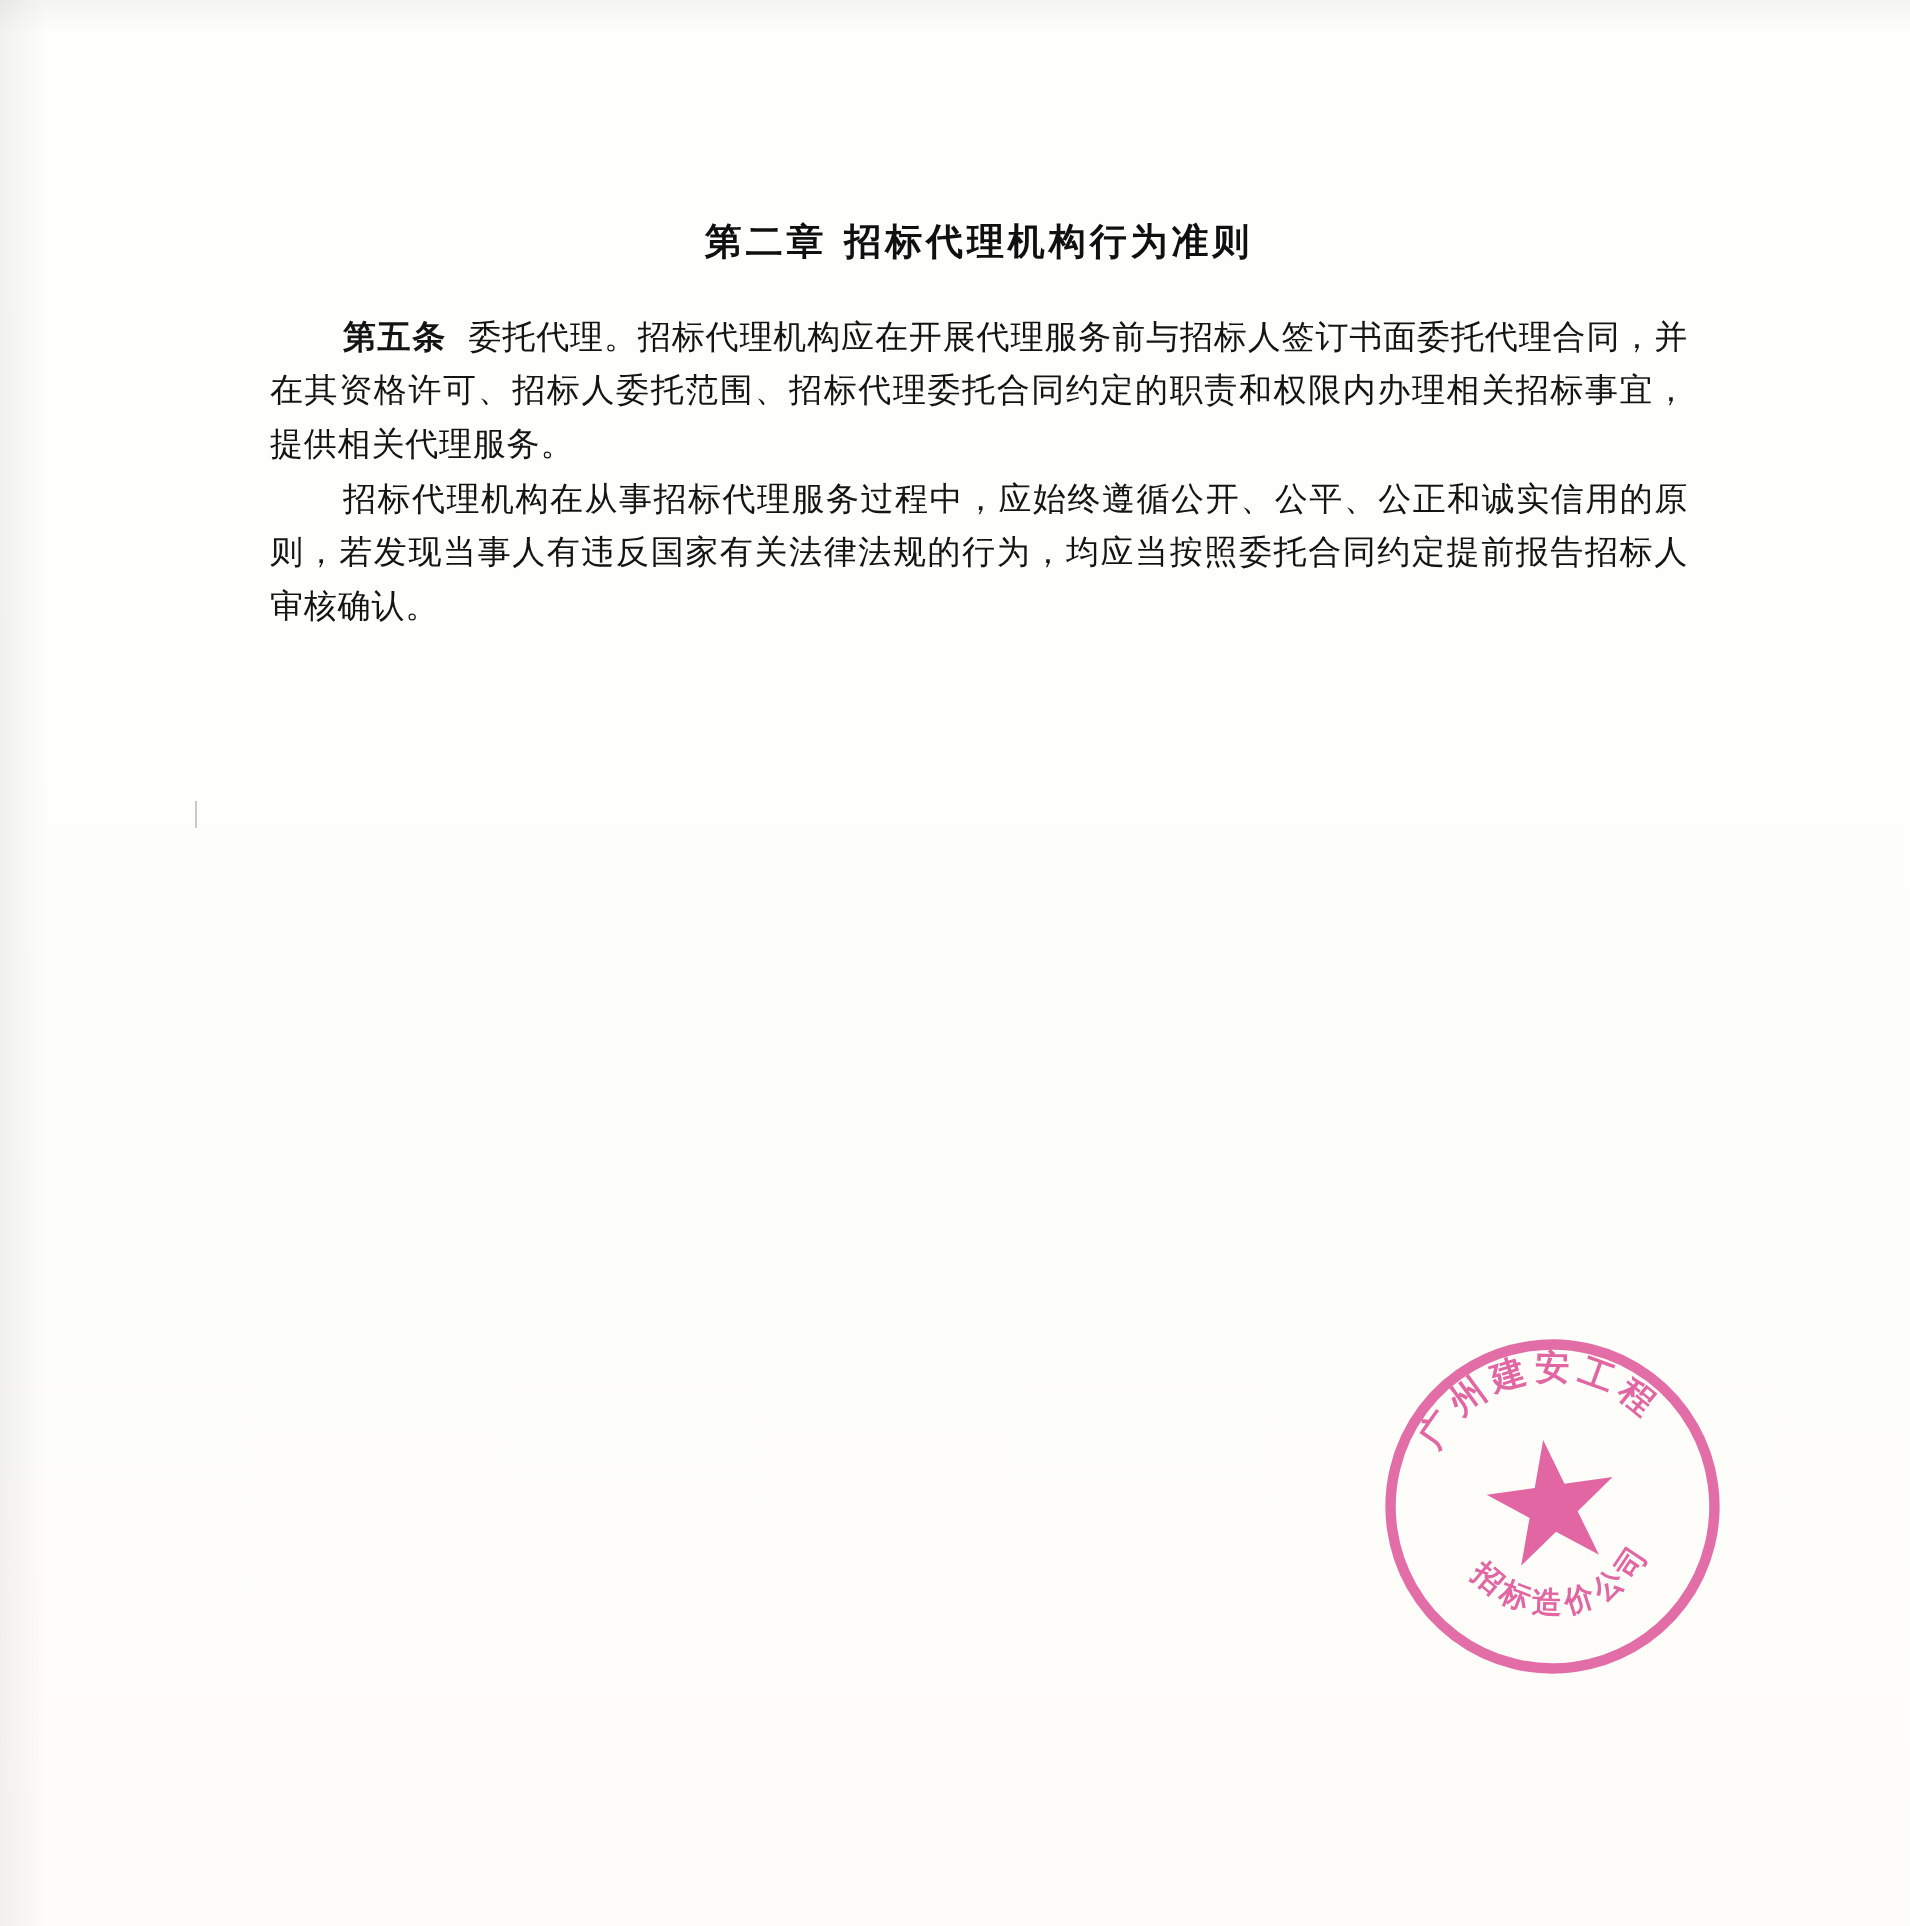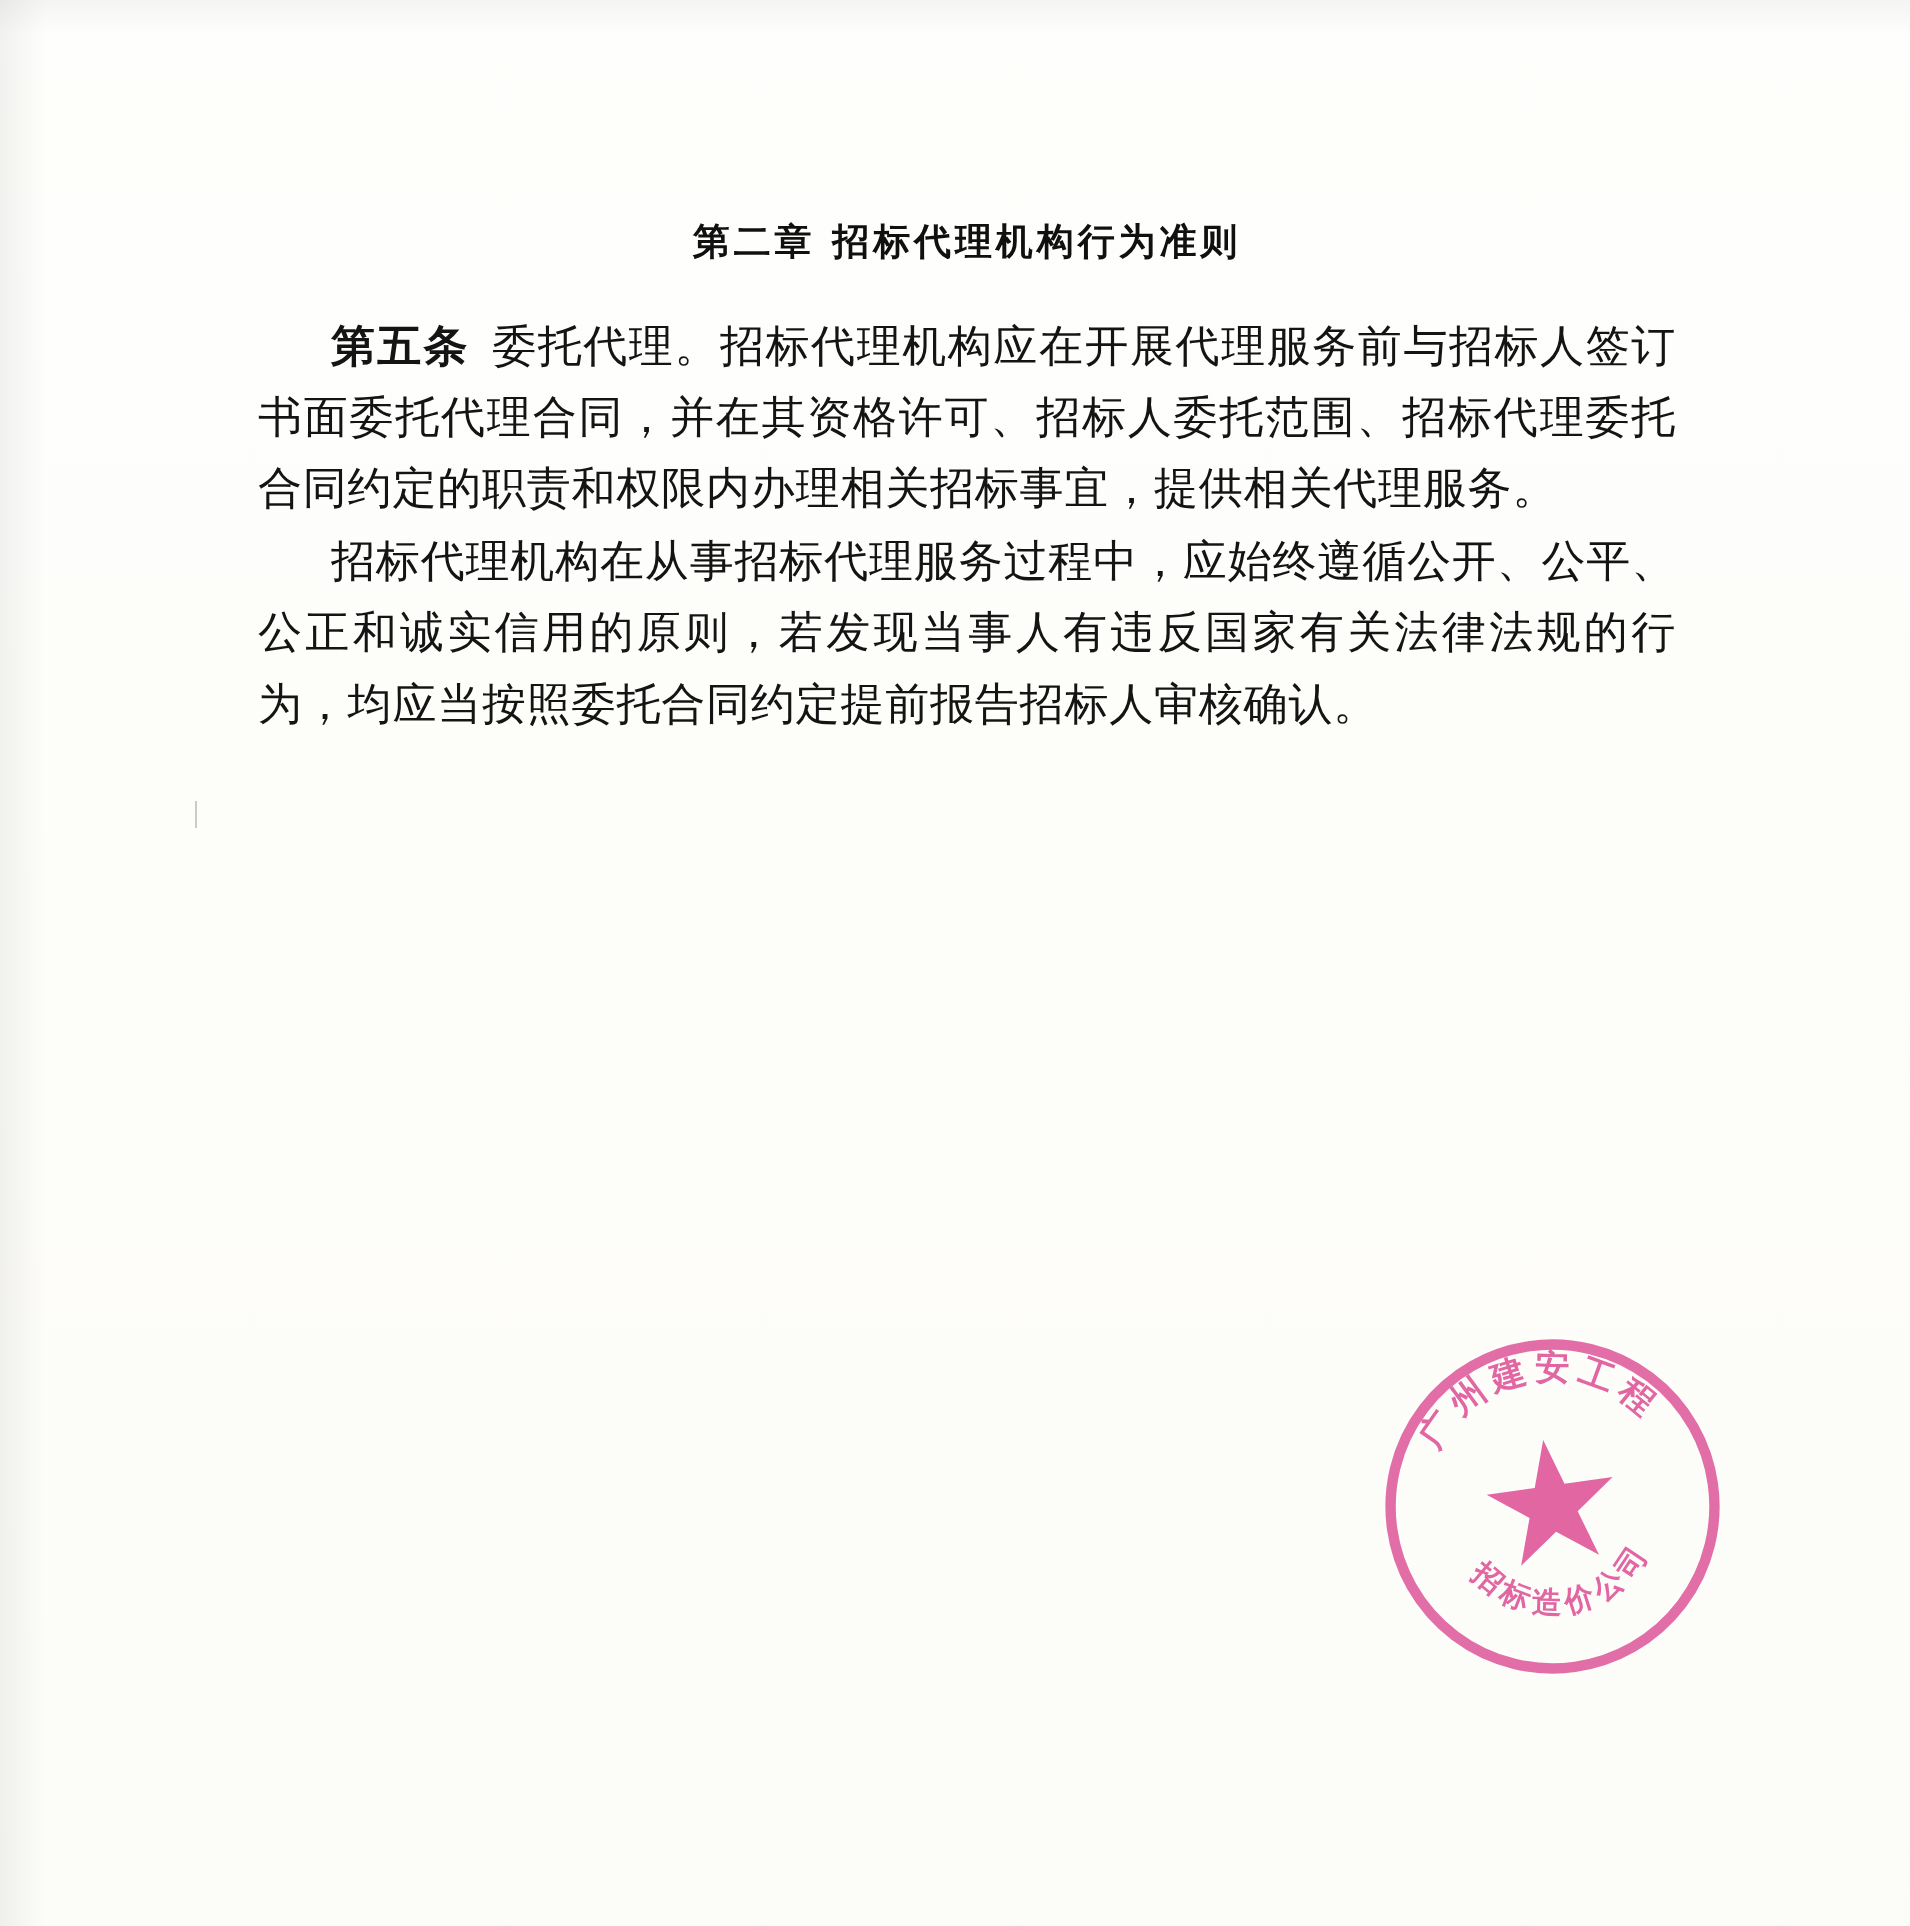--- a/index.html
+++ b/index.html
@@ -26,7 +26,7 @@
   }
   .content {
     position: absolute;
-    left: 258px;
+    left: 270px;
     top: 216px;
     width: 1418px;
   }

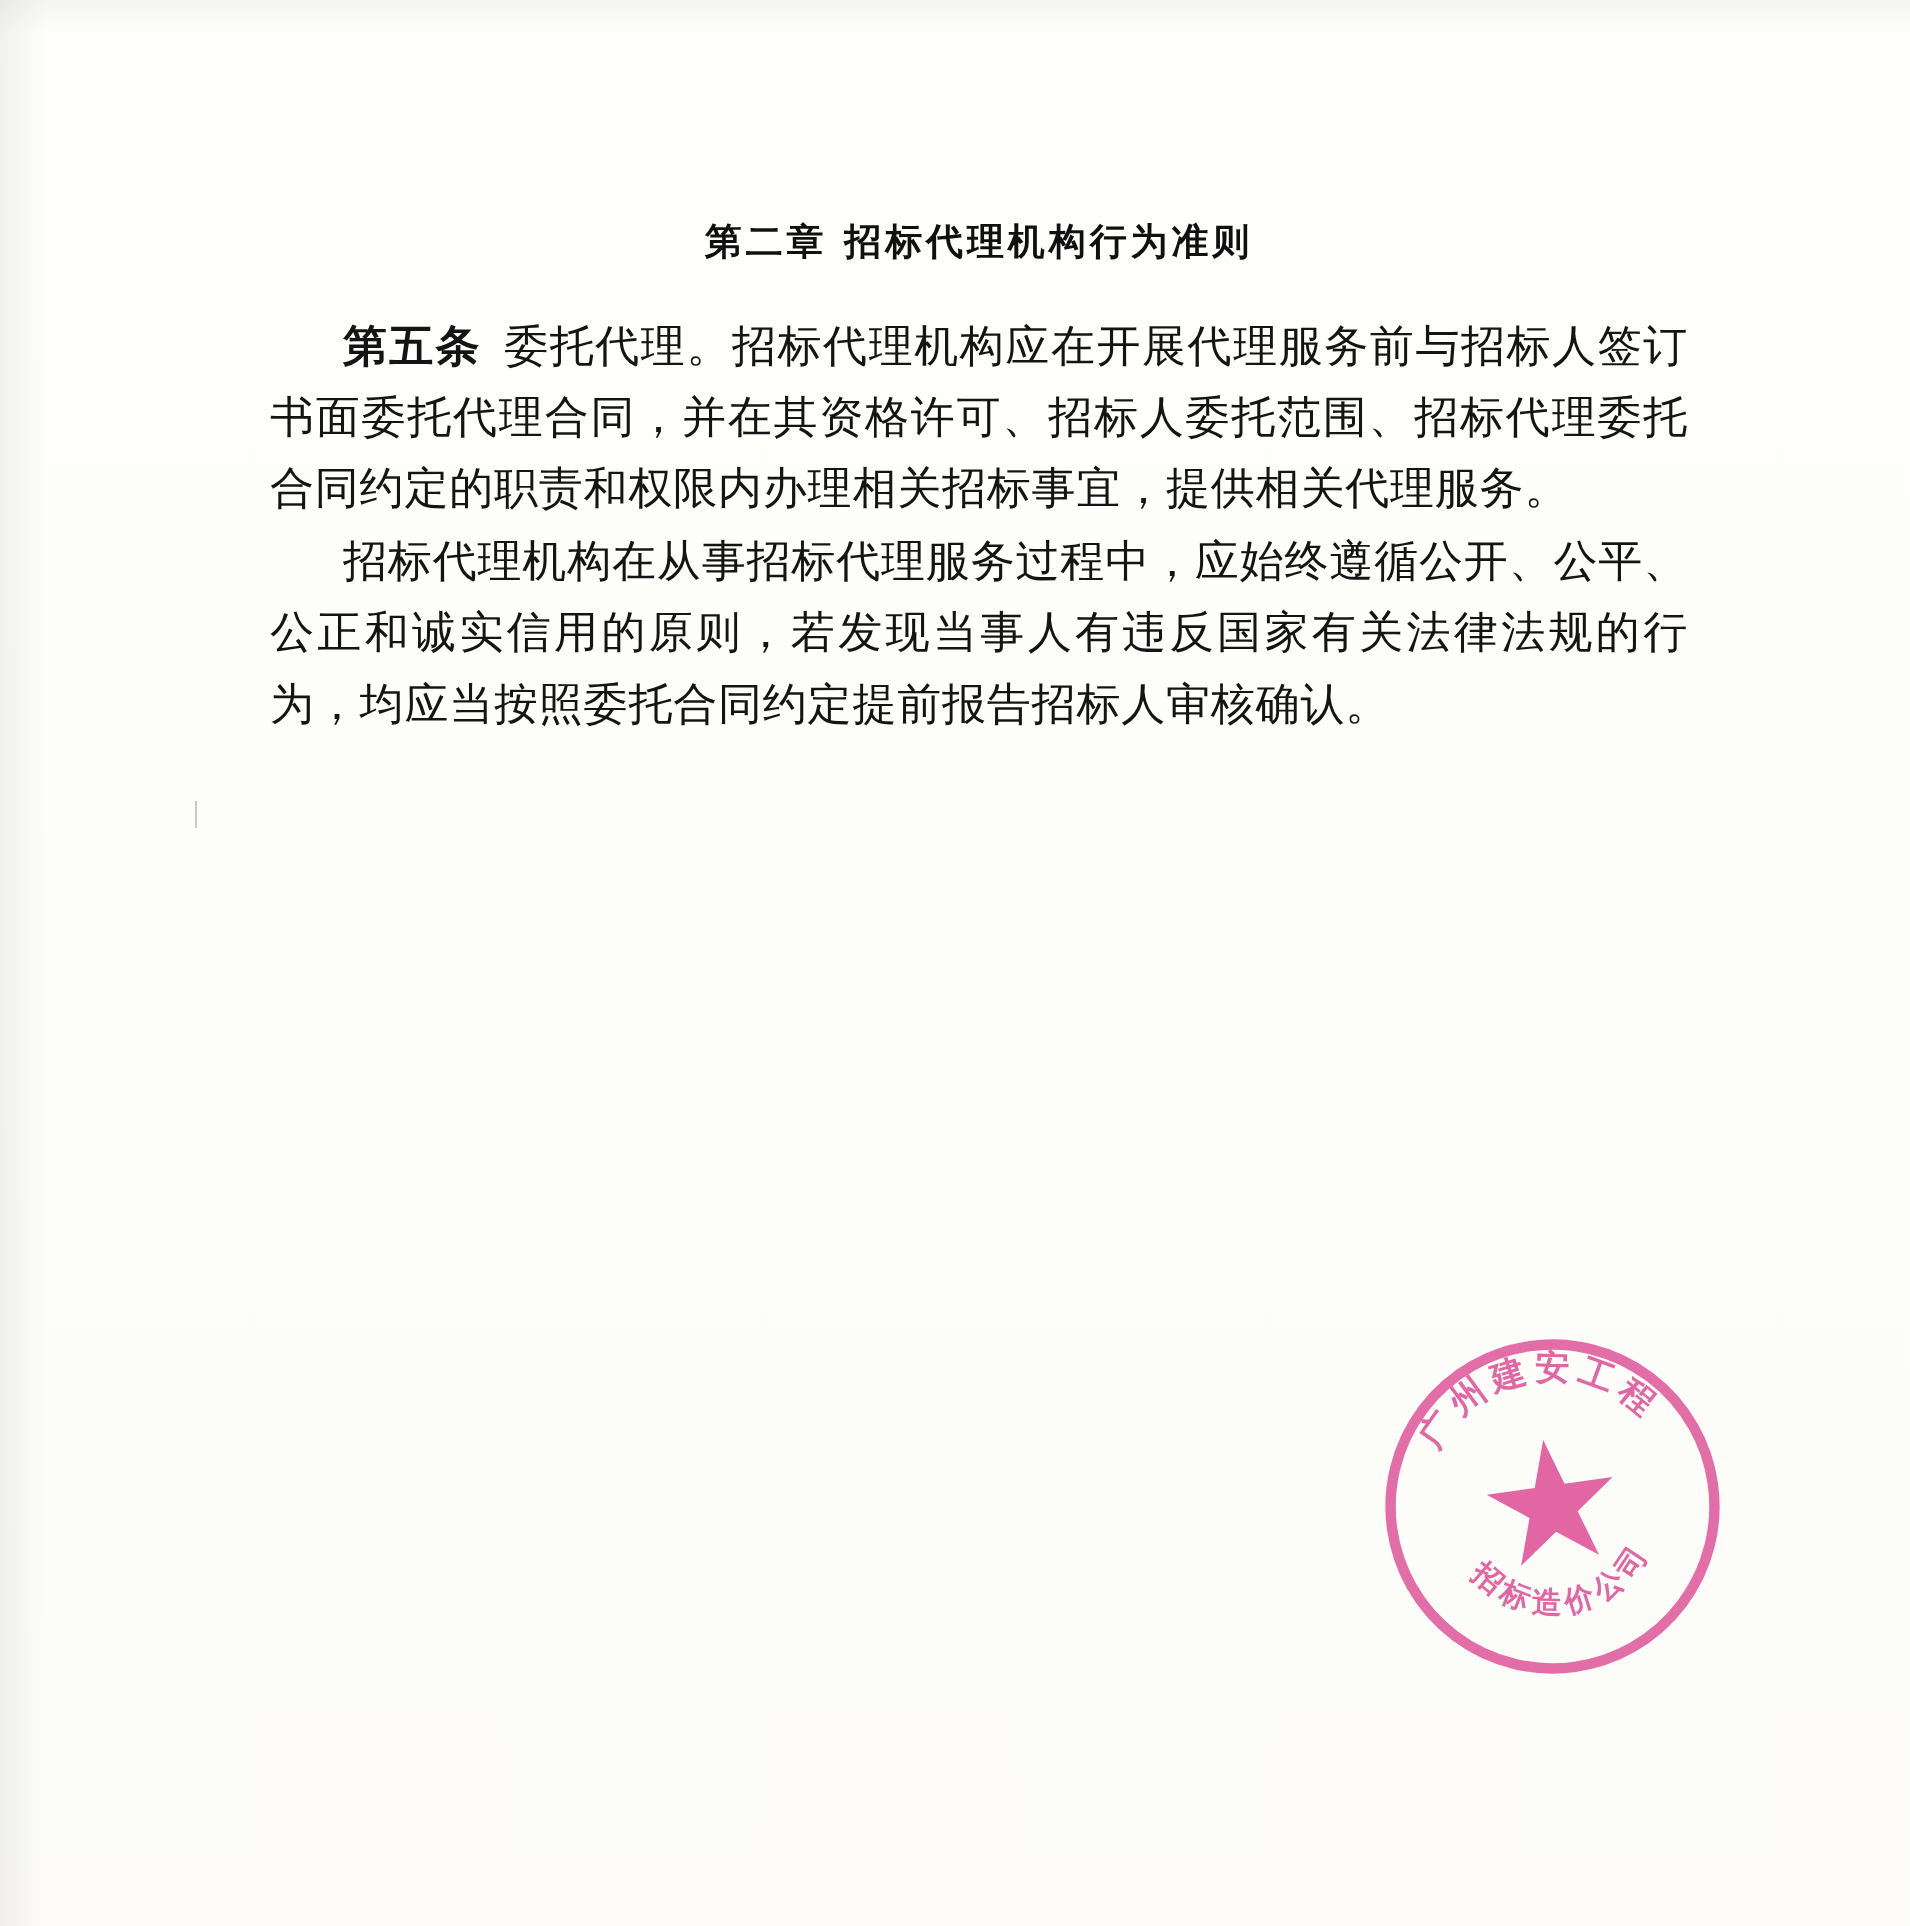--- a/index.html
+++ b/index.html
@@ -42,7 +42,7 @@
   }
   .para {
     font-family: "DejaVu Serif", serif;
-    font-size: 44px;
+    font-size: 33px;
     line-height: 1.62;
     color: #141414;
     margin: 0 0 1.5px 0;

